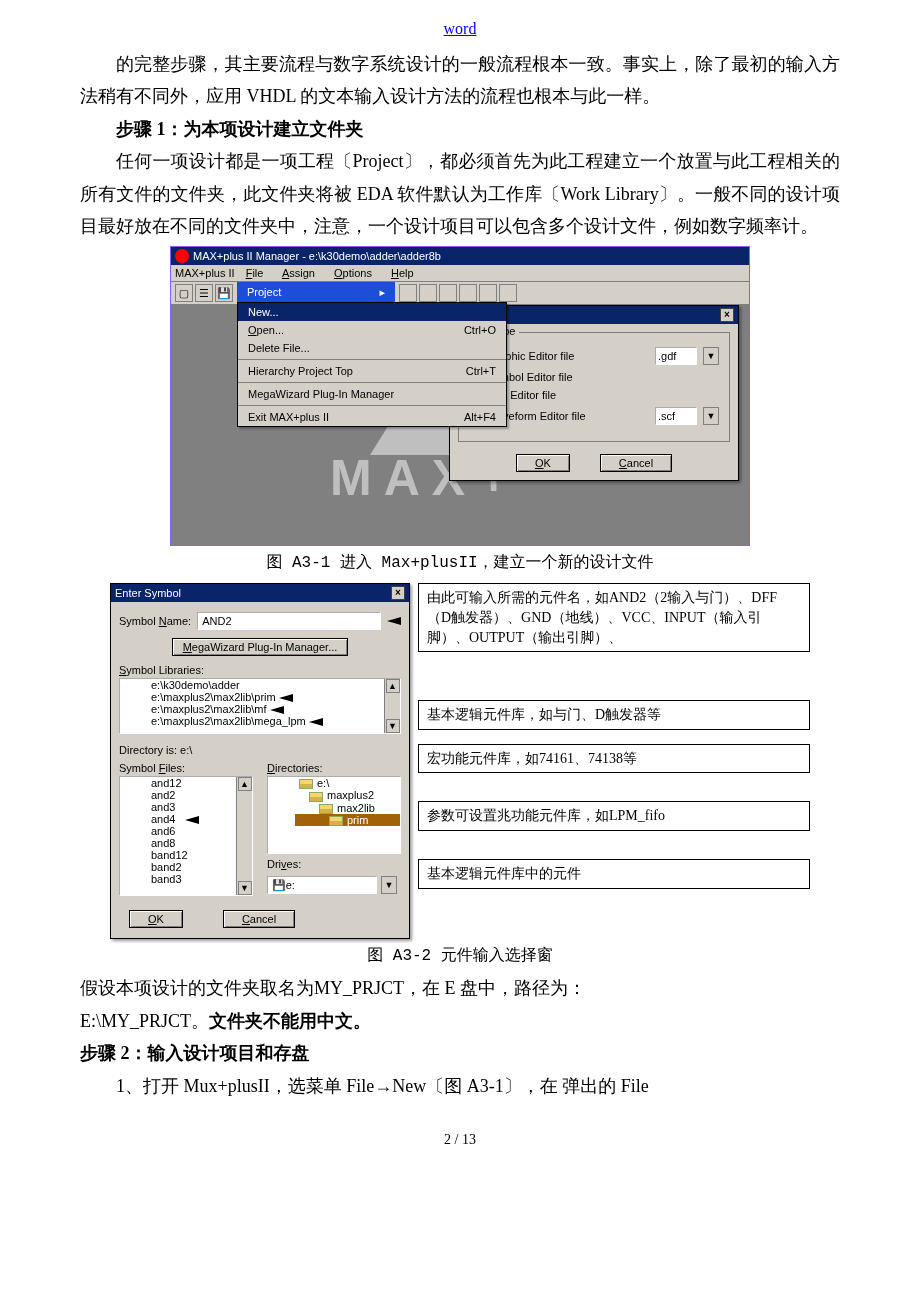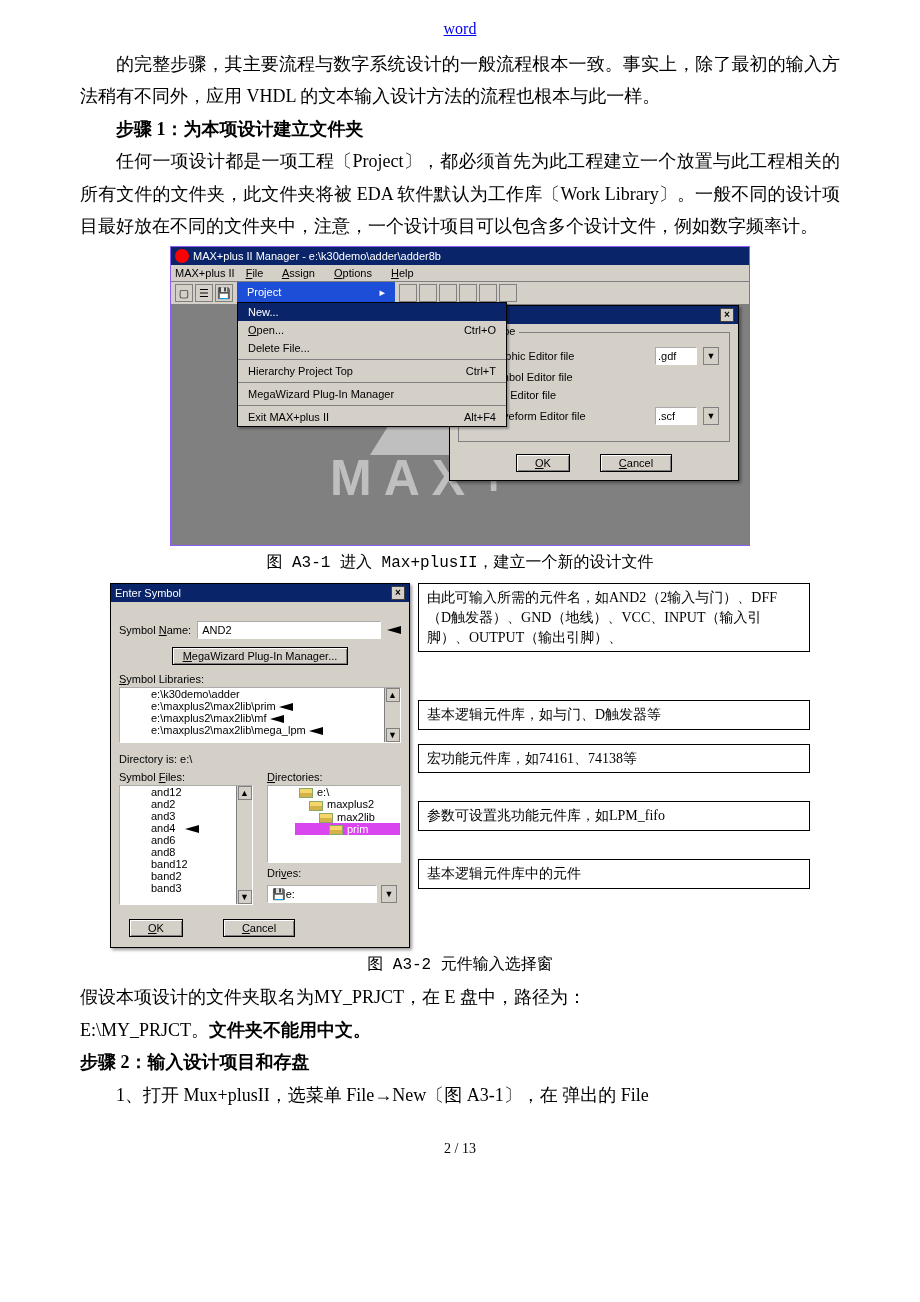--- a/index.html
+++ b/index.html
@@ -172,7 +172,7 @@
     width:14px; height:14px; background:#d4d0c8; border:1px solid #404040;
     color:#000; font-size:10px; text-align:center; line-height:12px; font-weight:bold;
   }
-  .ss2-body { padding:6px 8px 10px 8px;margin-top:9px; }
+  .ss2-body { padding:6px 8px 10px 8px; }
   .ss2-field-row { display:flex; align-items:center; gap:6px; margin:4px 0; }
   .ss2-input {
     flex:1; height:18px; border:1px inset #fff; background:#fff; padding:0 4px; font-size:11px;

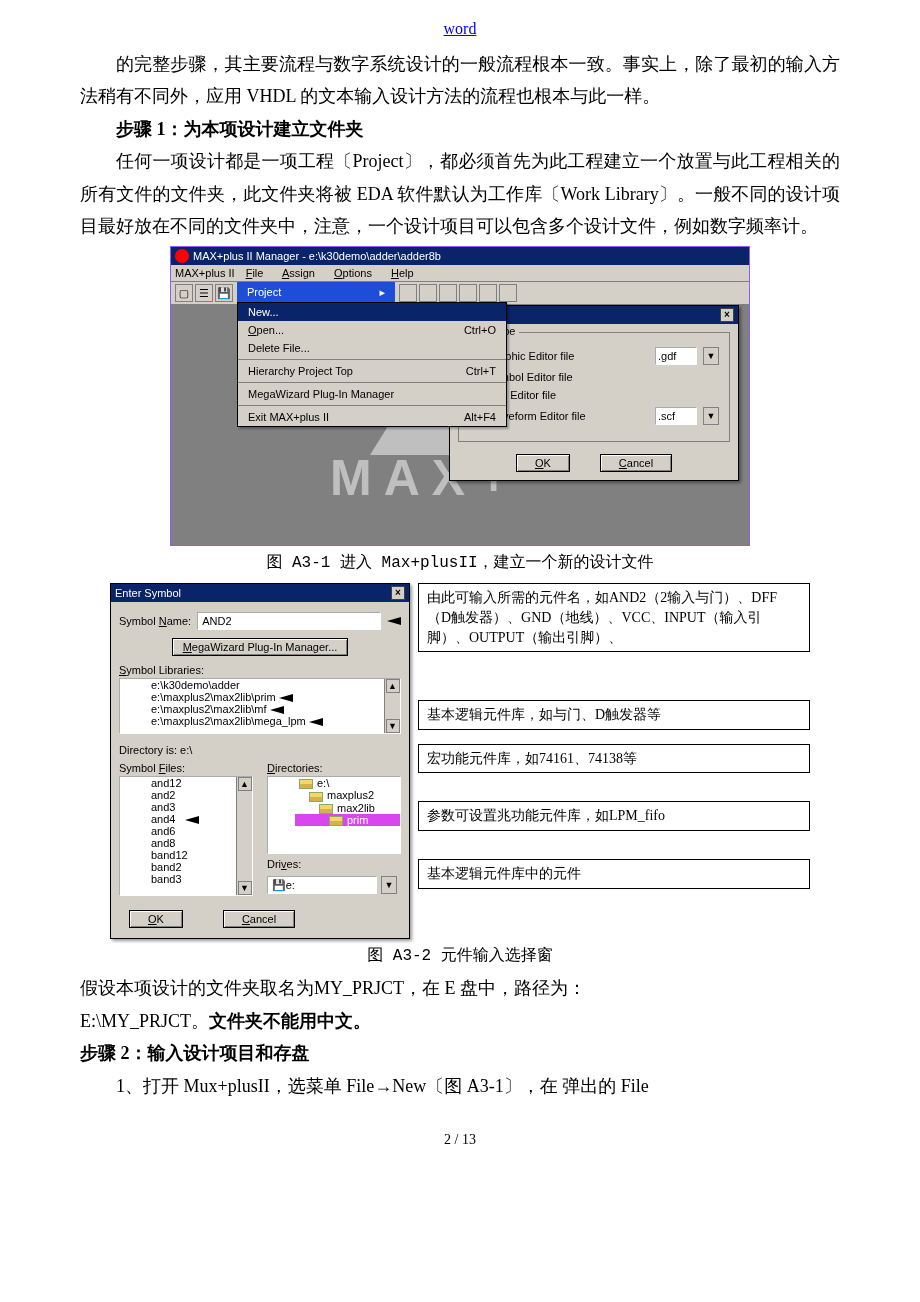--- a/index.html
+++ b/index.html
@@ -398,7 +398,7 @@
               <div class="row"><span class="folder-ico open"></span><span>e:\</span></div>
               <div class="row" style="padding-left:14px"><span class="folder-ico open"></span><span>maxplus2</span></div>
               <div class="row" style="padding-left:24px"><span class="folder-ico open"></span><span>max2lib</span></div>
-              <div class="row" style="padding-left:34px;background:#d946ef;color:#fff"><span class="folder-ico open"></span><span>prim</span></div>
+              <div class="row" style="padding-left:34px;background:#a16207;color:#fff"><span class="folder-ico open"></span><span>prim</span></div>
             </div>
             <div class="ss2-col-label">Dri<u>v</u>es:</div>
             <div class="ss2-drives">

